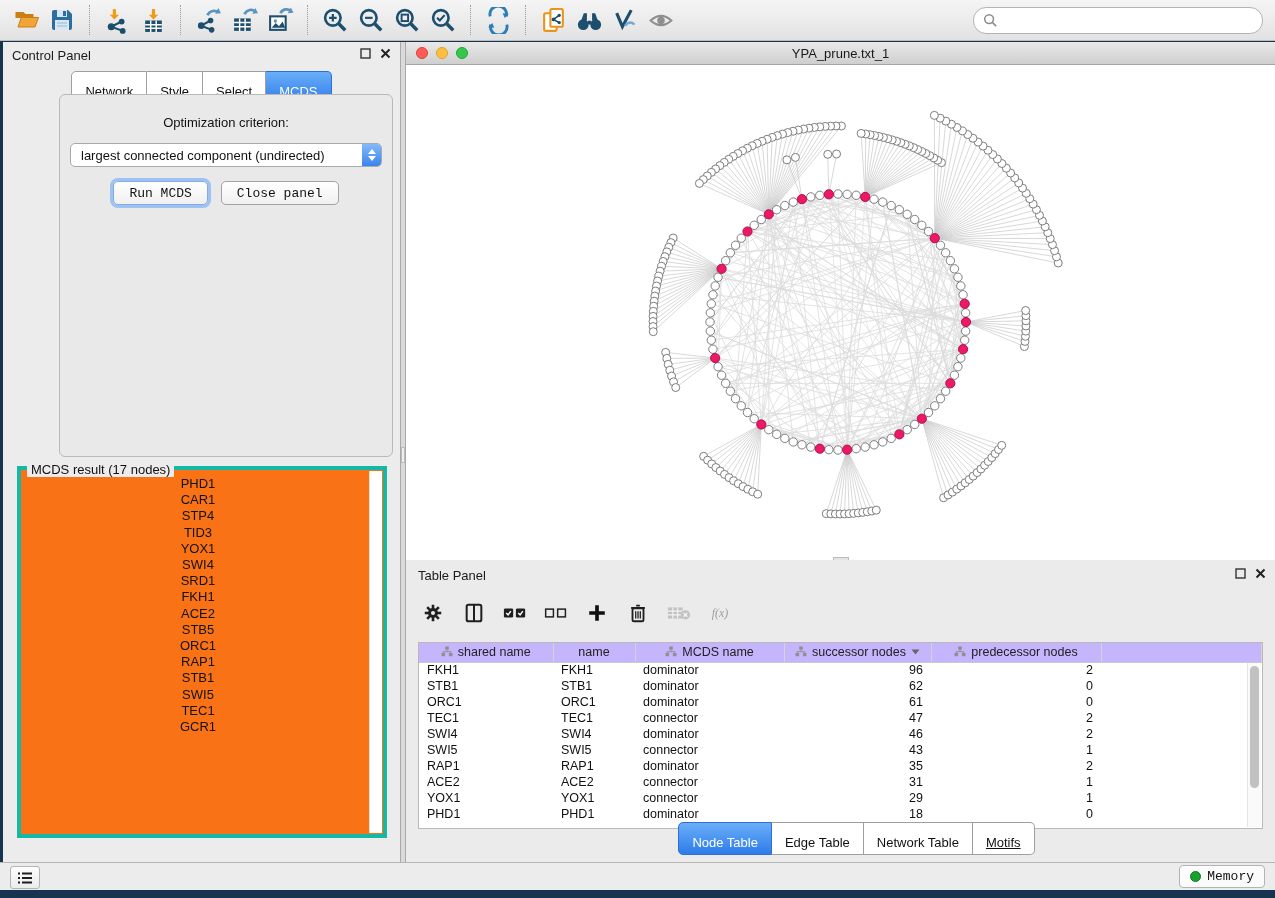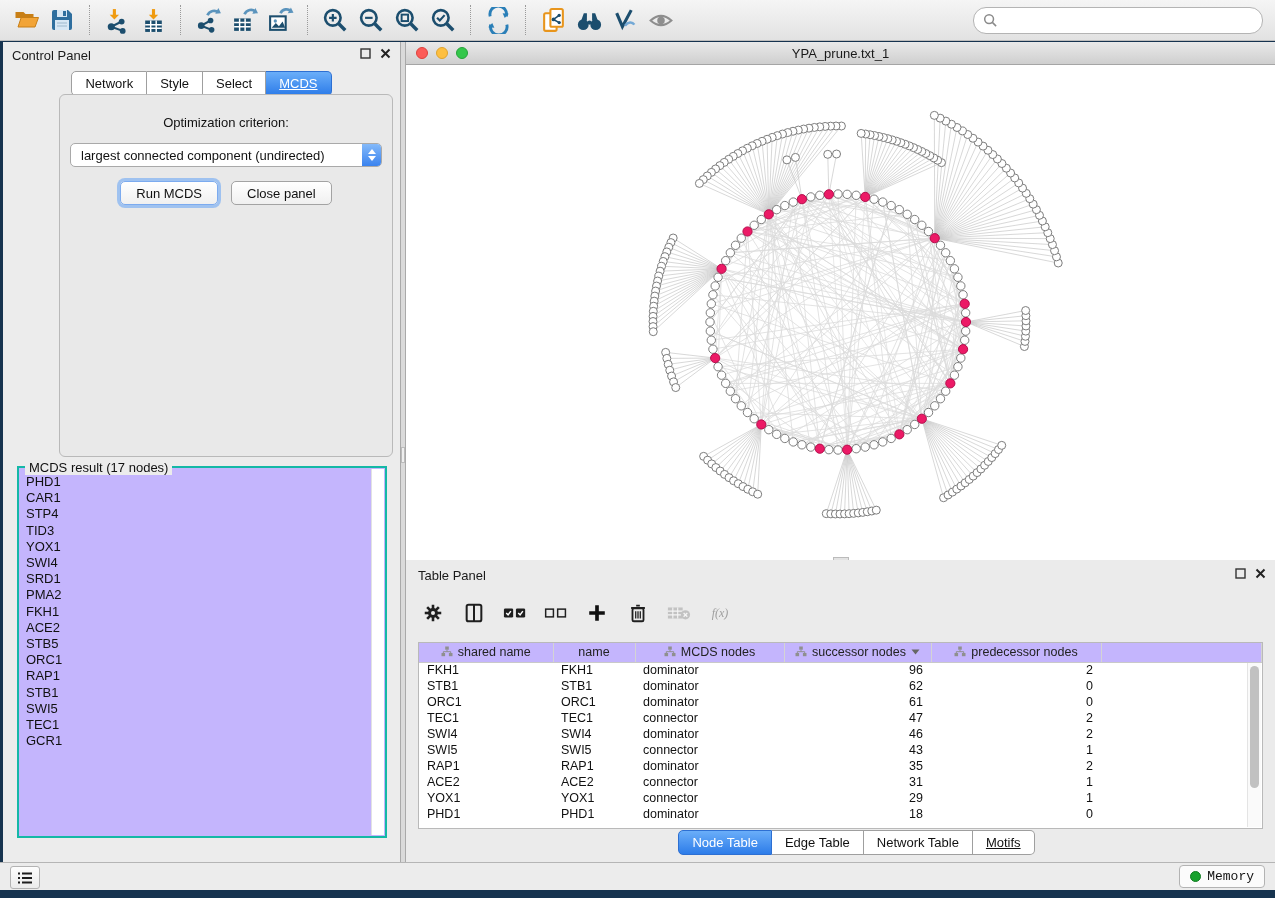--- a/index.html
+++ b/index.html
@@ -30,7 +30,7 @@
   .win-btns { position:absolute; right:9px; top:6px; display:flex; gap:9px; align-items:center; }
   .cp-tabs { position:absolute; left:0; top:29px; width:100%; display:flex; justify-content:center; }
   .tabs { display:flex; }
-  .tab { background:#fff; border:1px solid #9f9f9f; border-left:none; padding:4px 13px 4px; font-size:13px; color:#111; cursor:default; }
+  .tab { background:#fff; border:1px solid #9f9f9f; border-left:none; padding:12px 13px 4px; font-size:13px; color:#111; cursor:default; }
   .tab:first-child { border-left:1px solid #9f9f9f; border-radius:5px 0 0 5px; }
   .tab:last-child { border-radius:0 5px 5px 0;text-decoration:underline; }
   .tab.active { background:linear-gradient(#6aaef9,#2d7ce9); color:#fff; border-color:#2d6fd2; }

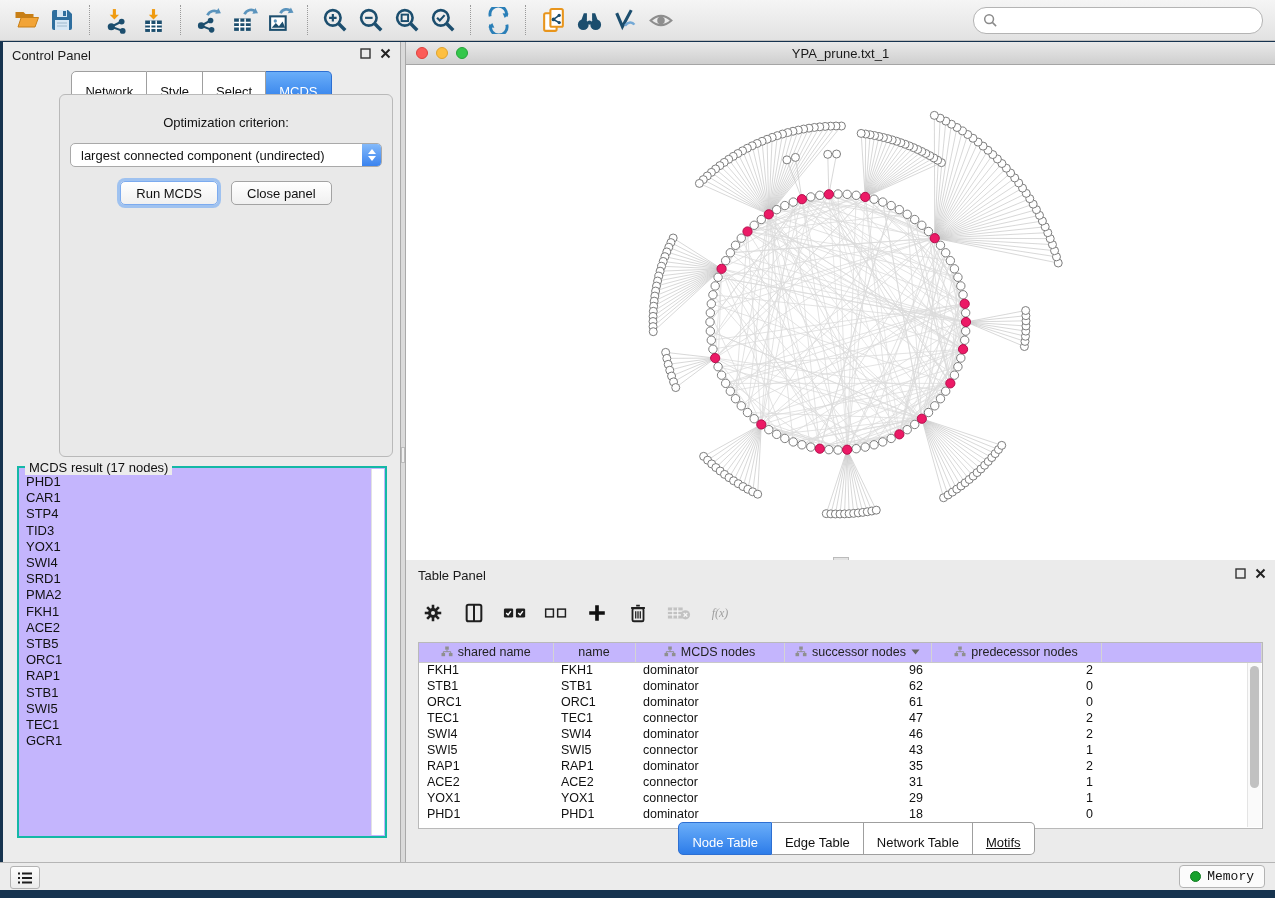--- a/index.html
+++ b/index.html
@@ -46,7 +46,7 @@
   .dd-up { border-bottom:5px solid #fff; }
   .dd-down { border-top:5px solid #fff; }
   .btn-row { display:flex; justify-content:center; gap:13px; margin-top:14px; }
-  .mac-btn { height:24px; padding:0 15px; font-size:13px; font-family:Liberation Sans, sans-serif;
+  .mac-btn { height:24px; padding:0 15px; font-size:13px; font-family:Liberation Mono, monospace;
     background:linear-gradient(#ffffff,#f0f0f0); border:1px solid #a3a3a3; border-radius:5px; color:#111;text-align:right; }
   .mac-btn.focused { box-shadow:0 0 0 3px rgba(98,162,246,.55); border-color:#7cabef; }
 

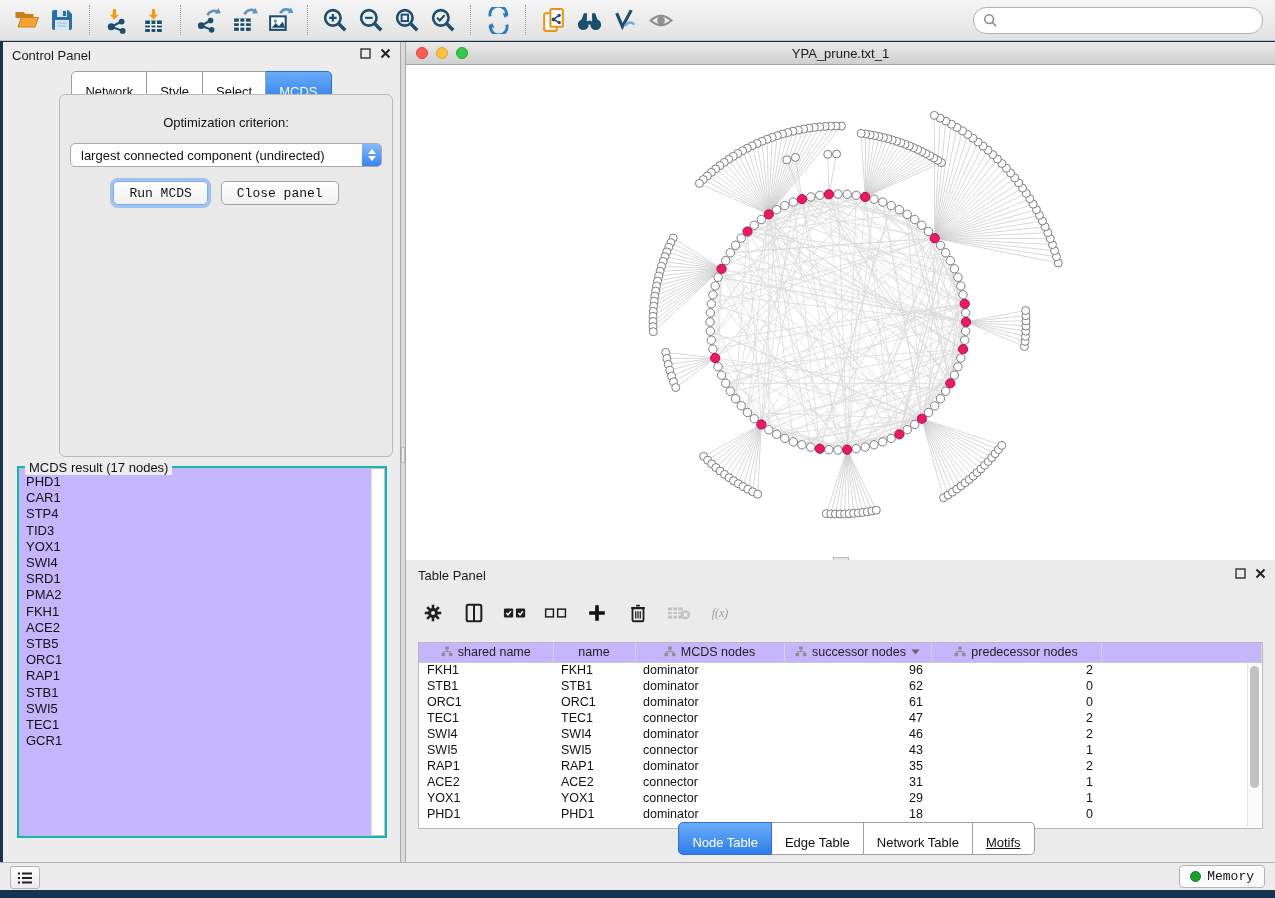--- a/index.html
+++ b/index.html
@@ -50,7 +50,7 @@
     background:linear-gradient(#ffffff,#f0f0f0); border:1px solid #a3a3a3; border-radius:5px; color:#111;text-align:right; }
   .mac-btn.focused { box-shadow:0 0 0 3px rgba(98,162,246,.55); border-color:#7cabef; }
 
-  .result-box { position:absolute; left:14px; top:424px; width:370px; height:372px; background:#c4b5fd; border:2px solid #14b8a6; }
+  .result-box { position:absolute; left:14px; top:424px; width:370px; height:372px; background:#f97316; border:4px solid #14b8a6;text-align:center; }
   .result-legend { position:absolute; top:-8px; left:6px; background:#ececec; padding:0 4px; font-size:13px; color:#111; }
   .result-list { position:absolute; top:2px; left:2px; right:15px; bottom:2px; overflow:hidden;
     font-size:13px; line-height:16.2px; padding:4px 0 0 5px; }

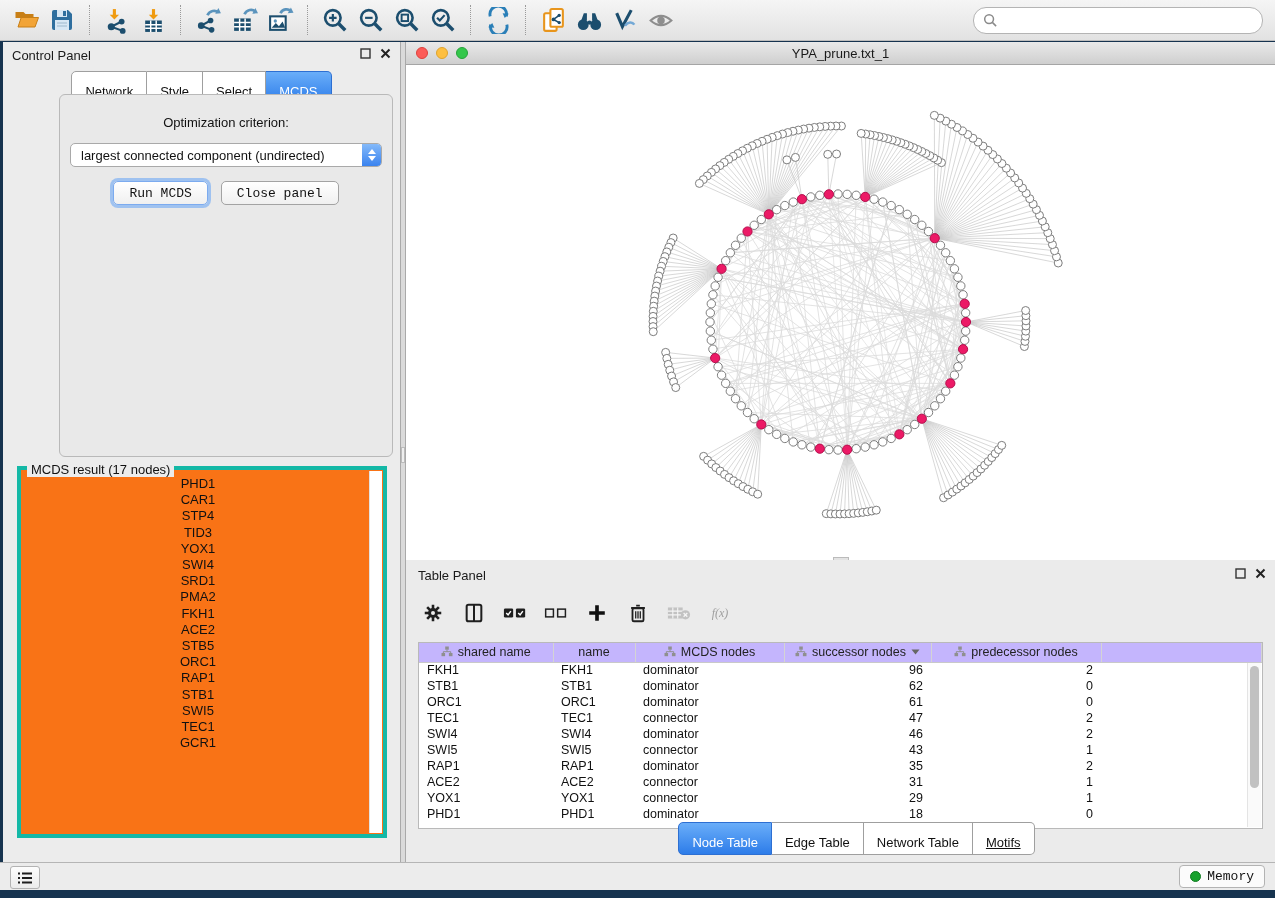--- a/index.html
+++ b/index.html
@@ -292,7 +292,6 @@
           <div>YOX1</div>
           <div>SWI4</div>
           <div>SRD1</div>
-          <div>PMA2</div>
           <div>FKH1</div>
           <div>ACE2</div>
           <div>STB5</div>

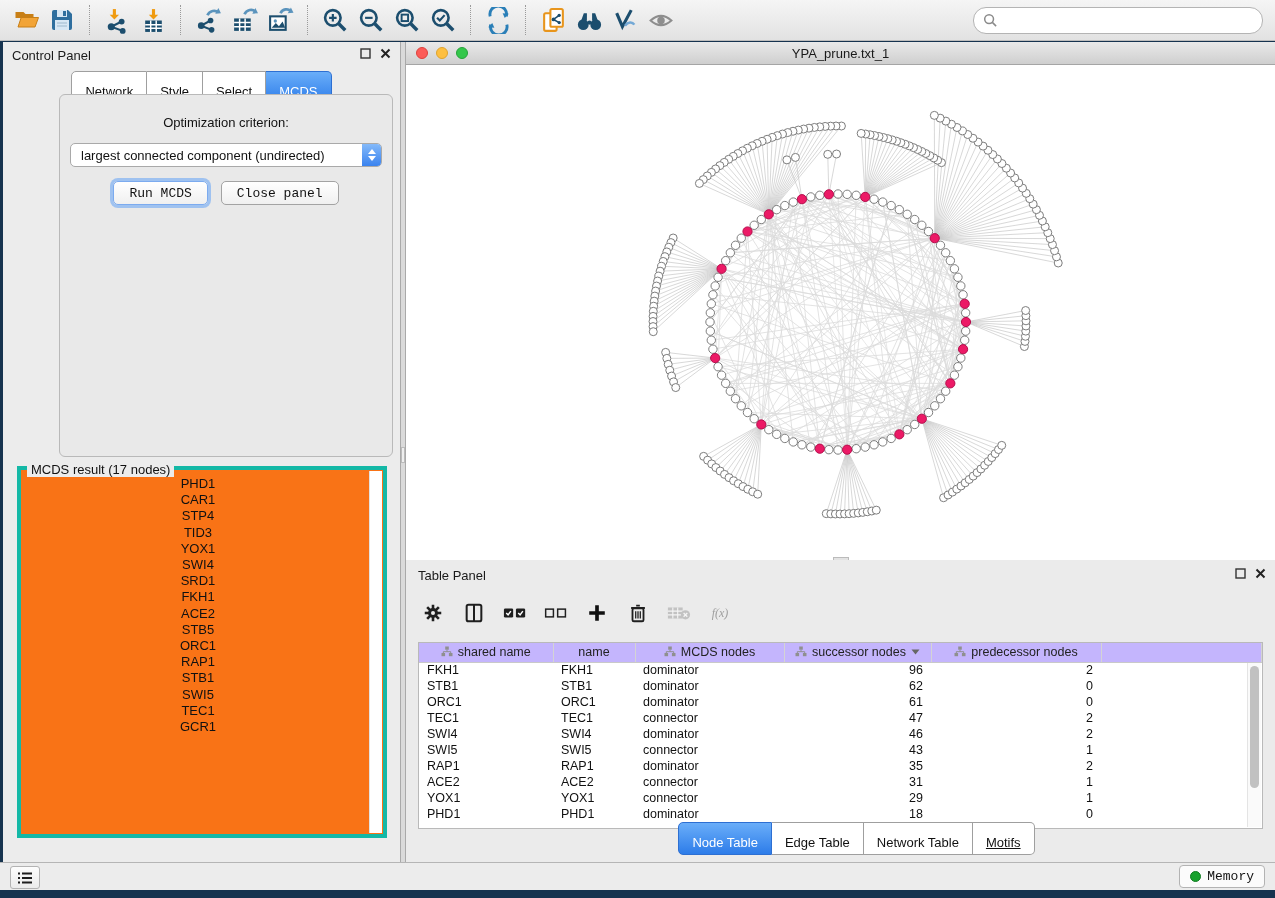--- a/index.html
+++ b/index.html
@@ -1089,7 +1089,7 @@
                       <path d="M6 3.7v2M2.3 7V5.7h7.4V7" stroke="#8f8f8f" fill="none" stroke-width="1"></path>
                     </g>
                   </svg>
-              <span>MCDS nodes</span>
+              <span>MCDS name</span>
                 </span></th>
             <th><span class="th-inner">
               <svg width="12" height="11" viewBox="0 0 12 11">

